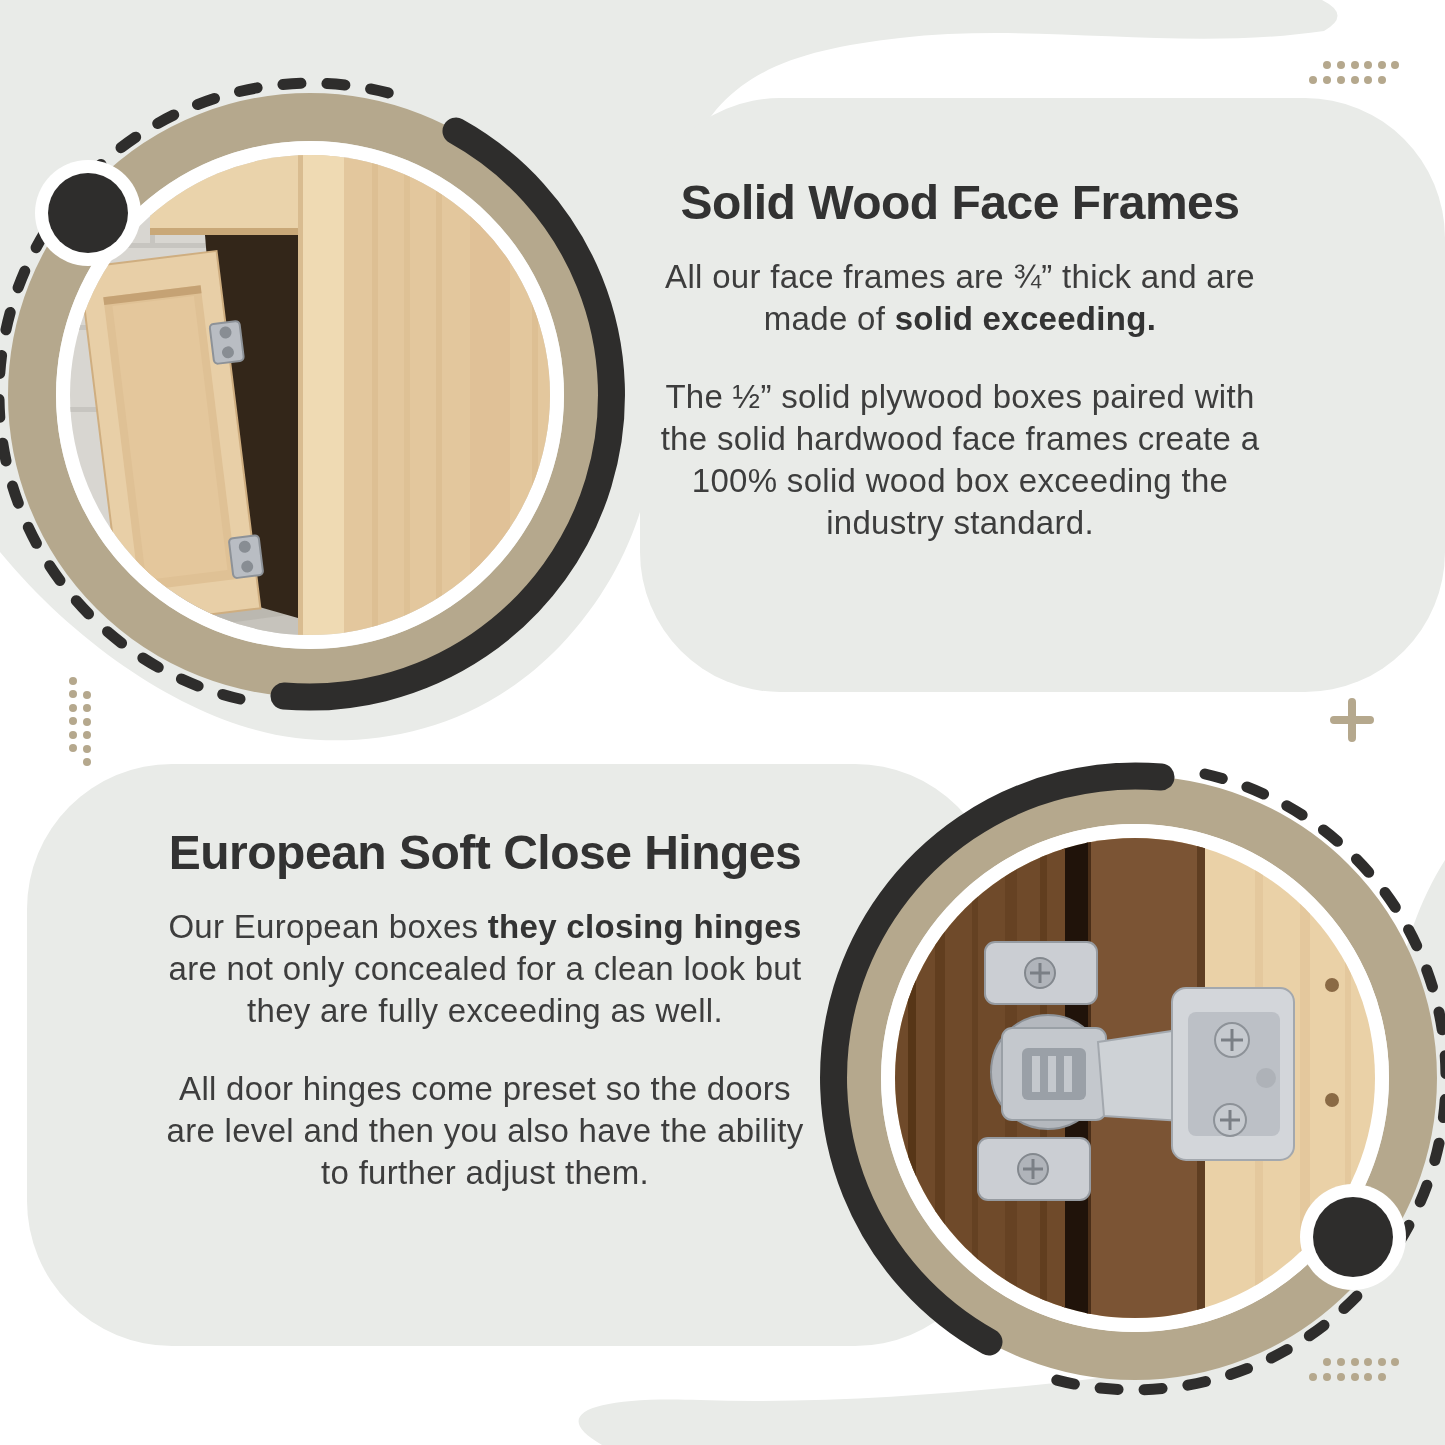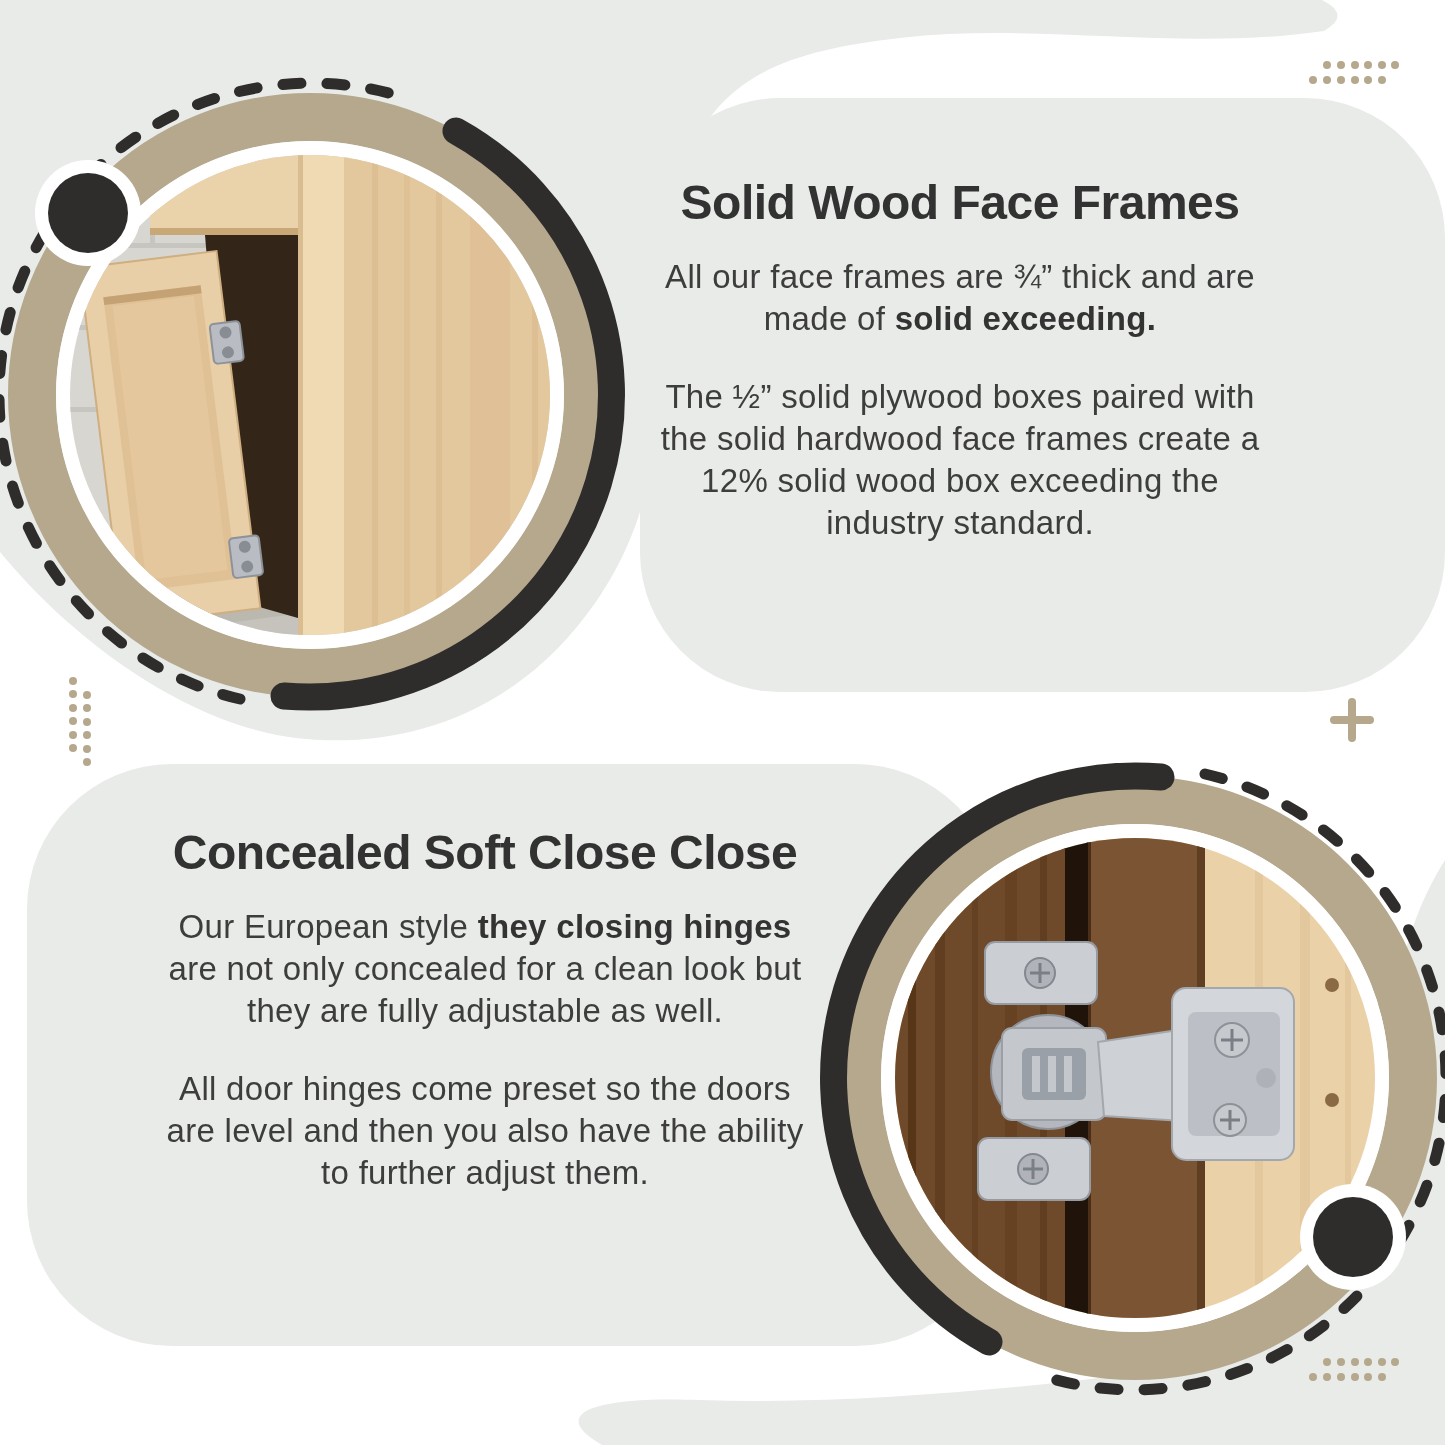--- a/index.html
+++ b/index.html
@@ -192,7 +192,7 @@
   <section class="text-block tb-top">
     <h2>Solid Wood Face Frames</h2>
     <p><span>All our face frames are ¾” thick and are made of </span><strong>solid exceeding.</strong><span></span></p>
-    <p class="second">The ½” solid plywood boxes paired with the solid hardwood face frames create a 12% solid wood box exceeding the industry standard.</p>
+    <p class="second">The ½” solid plywood boxes paired with the solid hardwood face frames create a 100% solid wood box exceeding the industry standard.</p>
   </section>
 
   <section class="text-block tb-bottom">

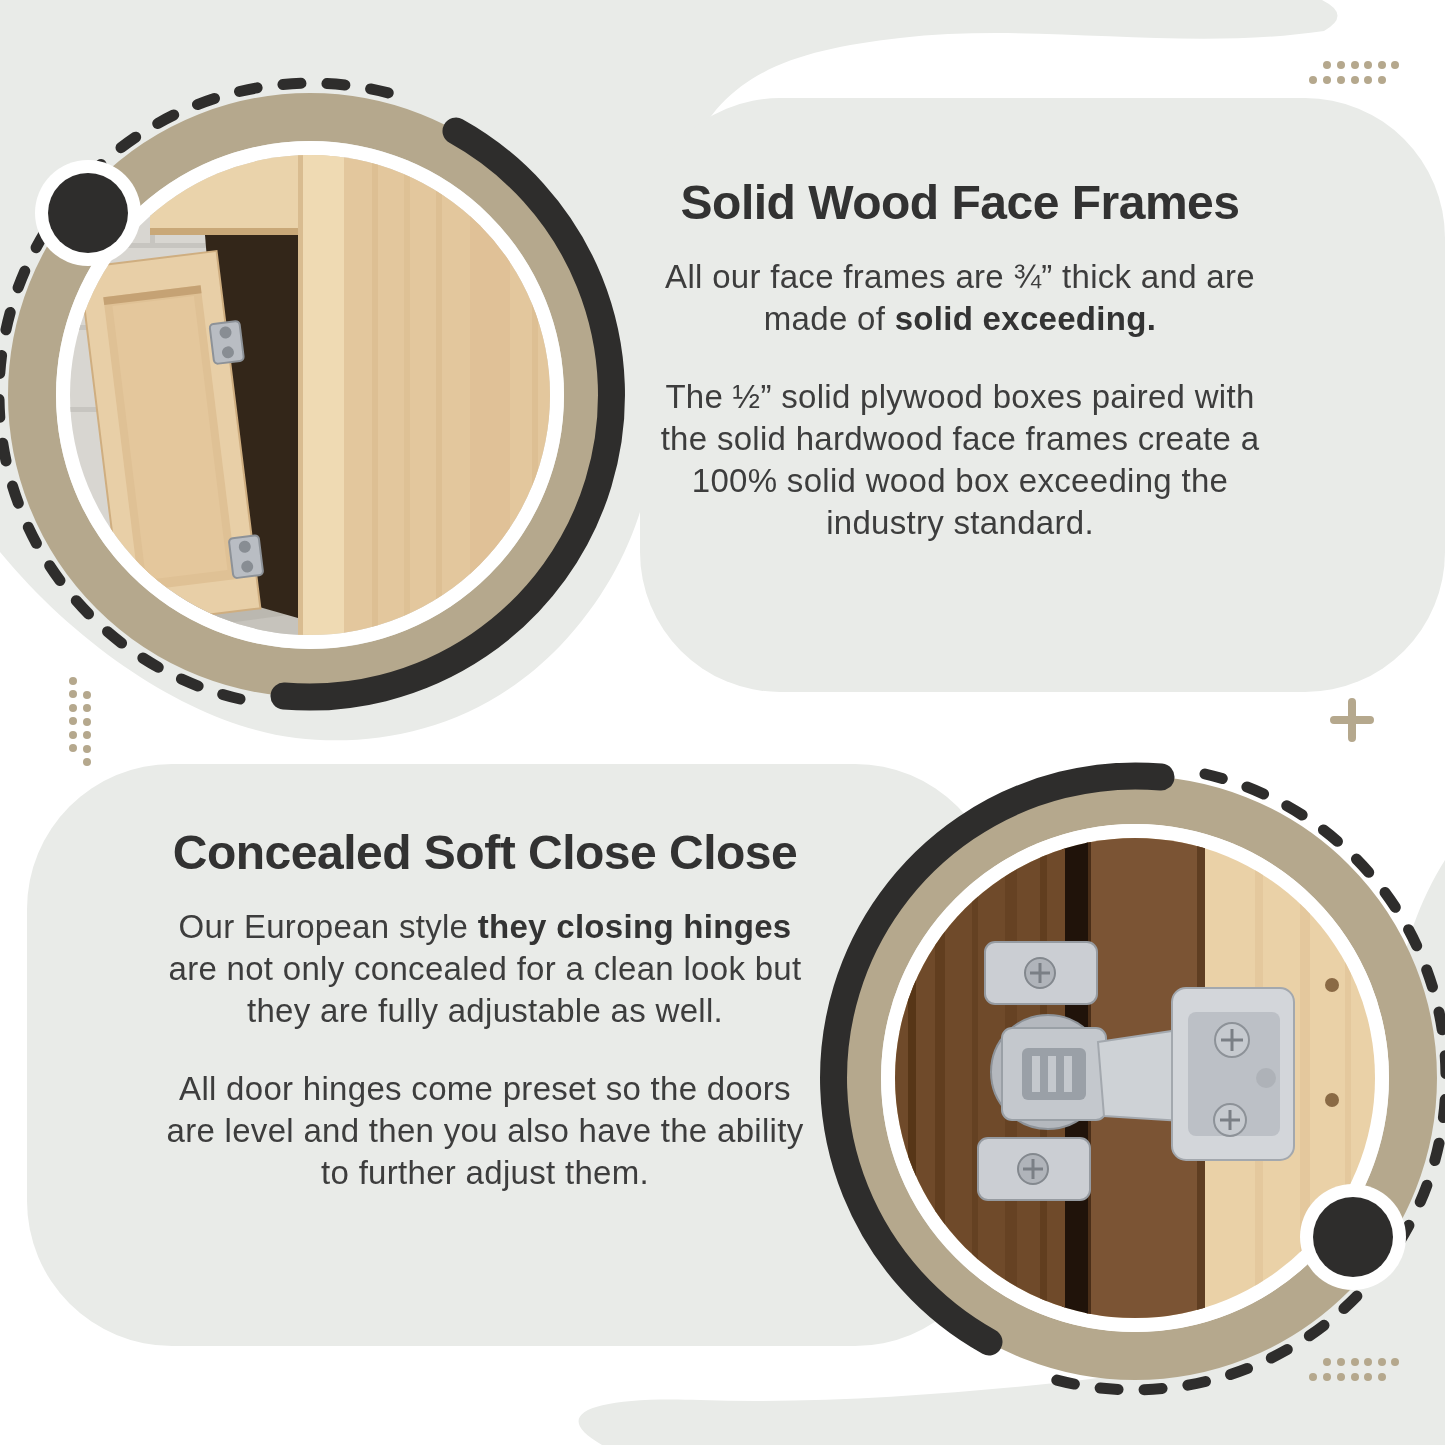--- a/index.html
+++ b/index.html
@@ -196,7 +196,7 @@
   </section>
 
   <section class="text-block tb-bottom">
-    <h2>Concealed Soft Close Close</h2>
+    <h2>European Soft Close Hinges</h2>
     <p><span>Our European style </span><strong>they closing hinges</strong><span> are not only concealed for a clean look but they are fully adjustable as well.</span></p>
     <p class="second">All door hinges come preset so the doors are level and then you also have the ability to further adjust them.</p>
   </section>

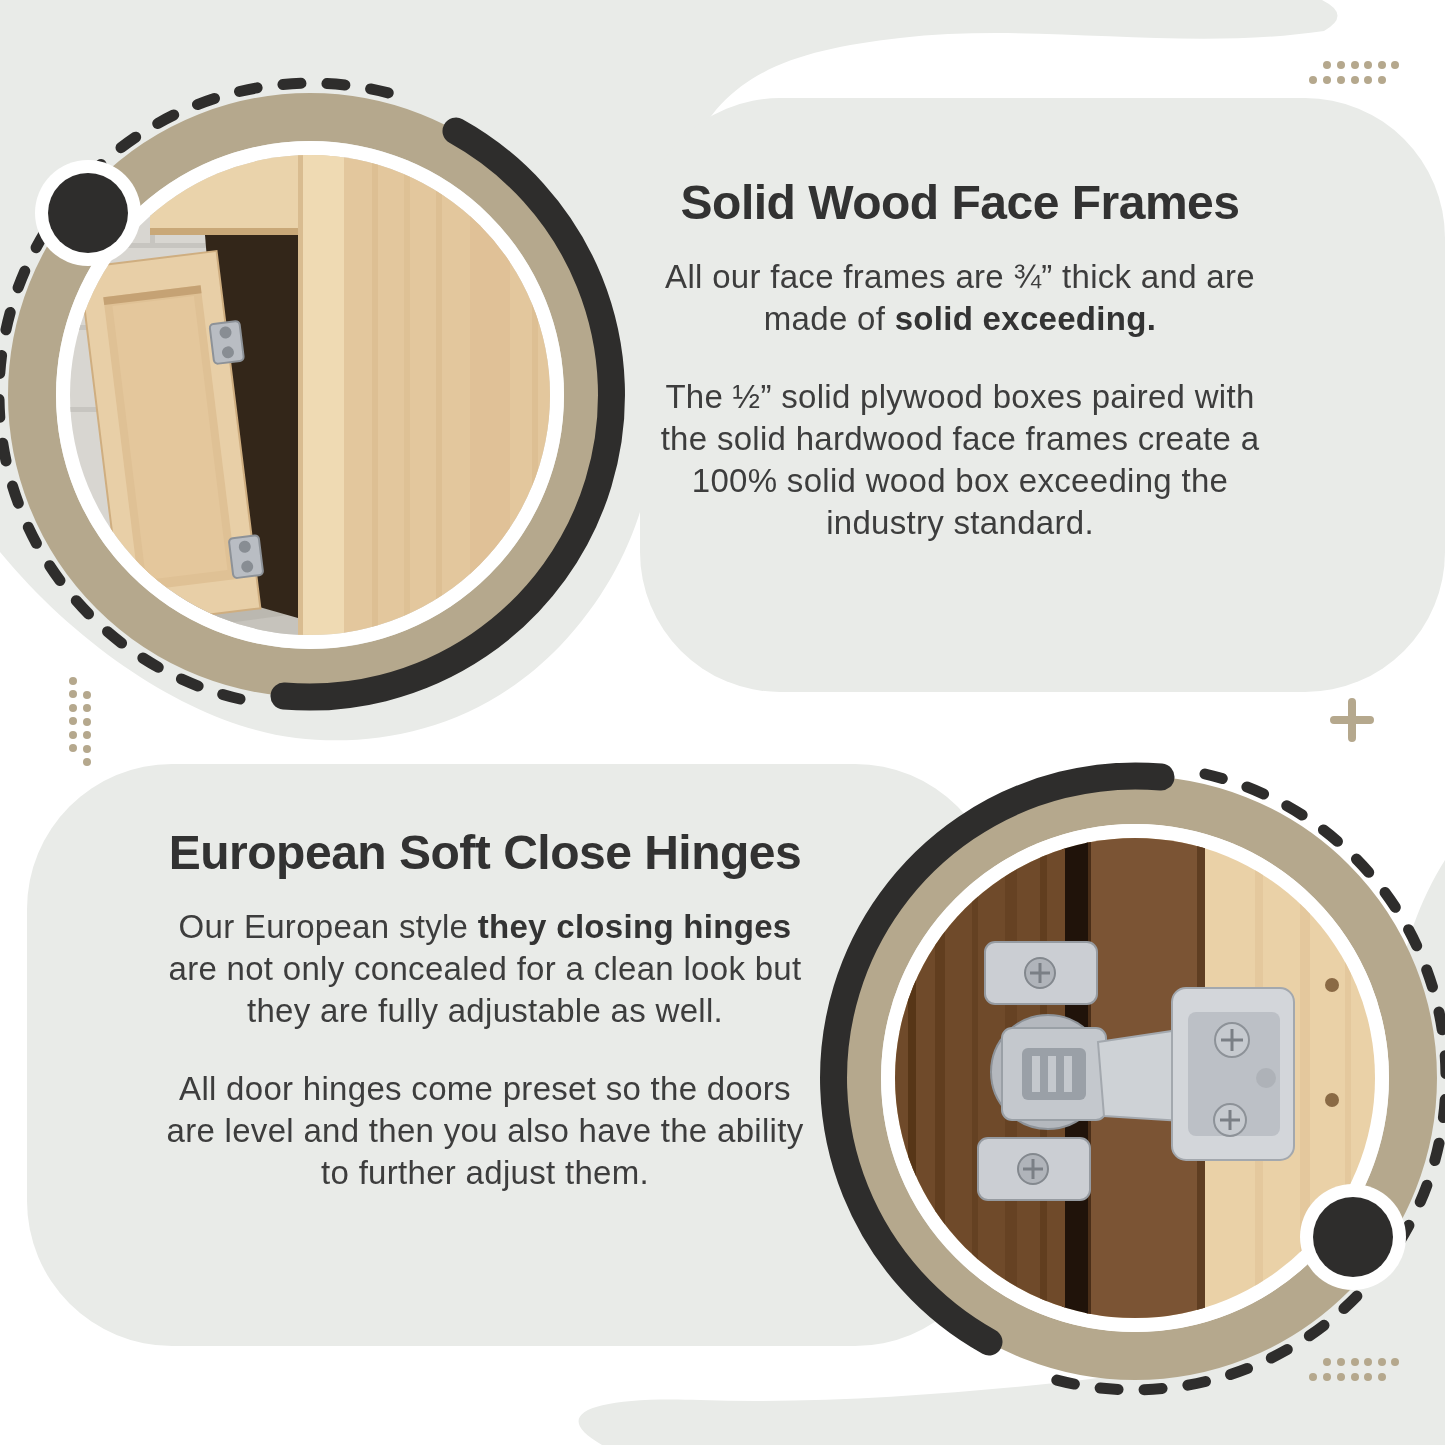--- a/index.html
+++ b/index.html
@@ -197,7 +197,7 @@
 
   <section class="text-block tb-bottom">
     <h2>European Soft Close Hinges</h2>
-    <p><span>Our European style </span><strong>they closing hinges</strong><span> are not only concealed for a clean look but they are fully adjustable as well.</span></p>
+    <p><span>Our European boxes </span><strong>they closing hinges</strong><span> are not only concealed for a clean look but they are fully adjustable as well.</span></p>
     <p class="second">All door hinges come preset so the doors are level and then you also have the ability to further adjust them.</p>
   </section>
 

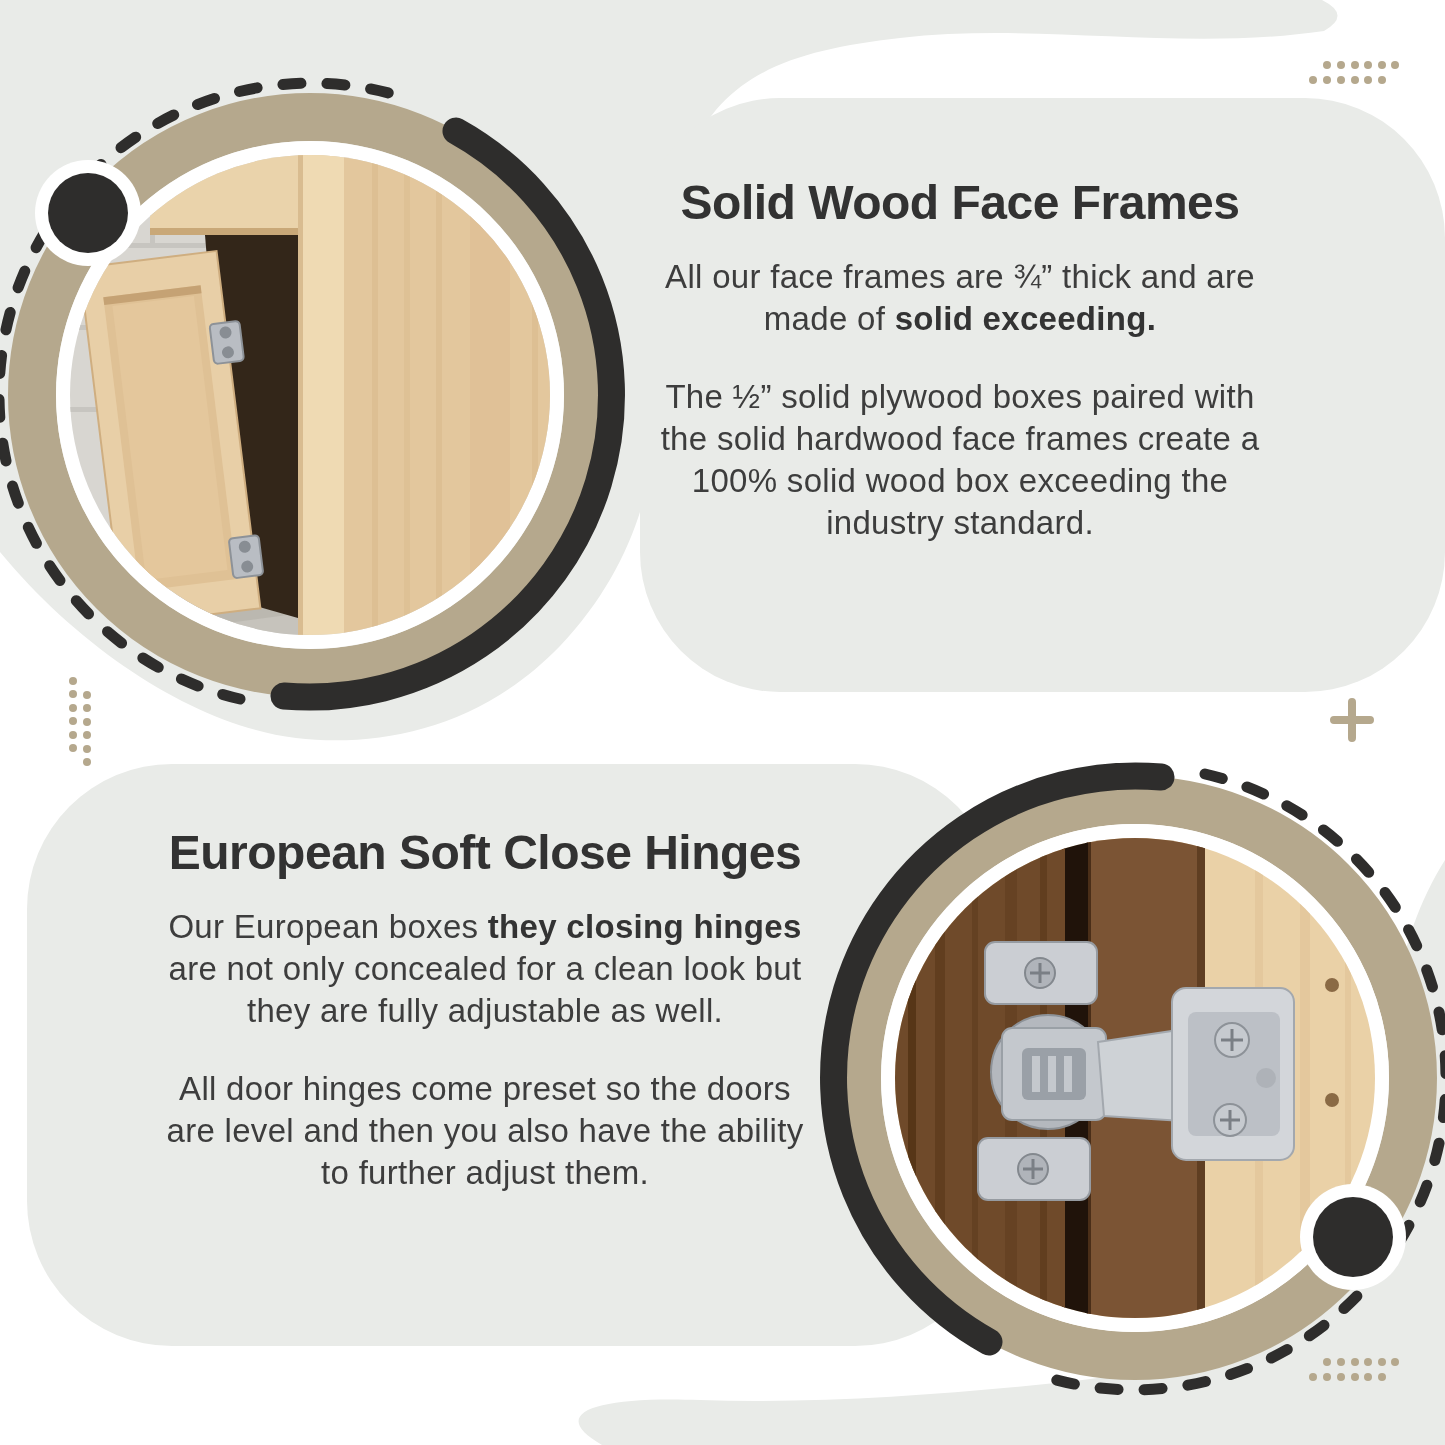--- a/index.html
+++ b/index.html
@@ -197,7 +197,7 @@
 
   <section class="text-block tb-bottom">
     <h2>European Soft Close Hinges</h2>
-    <p><span>Our European boxes </span><strong>they closing hinges</strong><span> are not only concealed for a clean look but they are fully adjustable as well.</span></p>
+    <p><span>Our European boxes </span><strong>they closing hinges</strong><span> are not only concealed for a clean look but they are fully exceeding as well.</span></p>
     <p class="second">All door hinges come preset so the doors are level and then you also have the ability to further adjust them.</p>
   </section>
 

